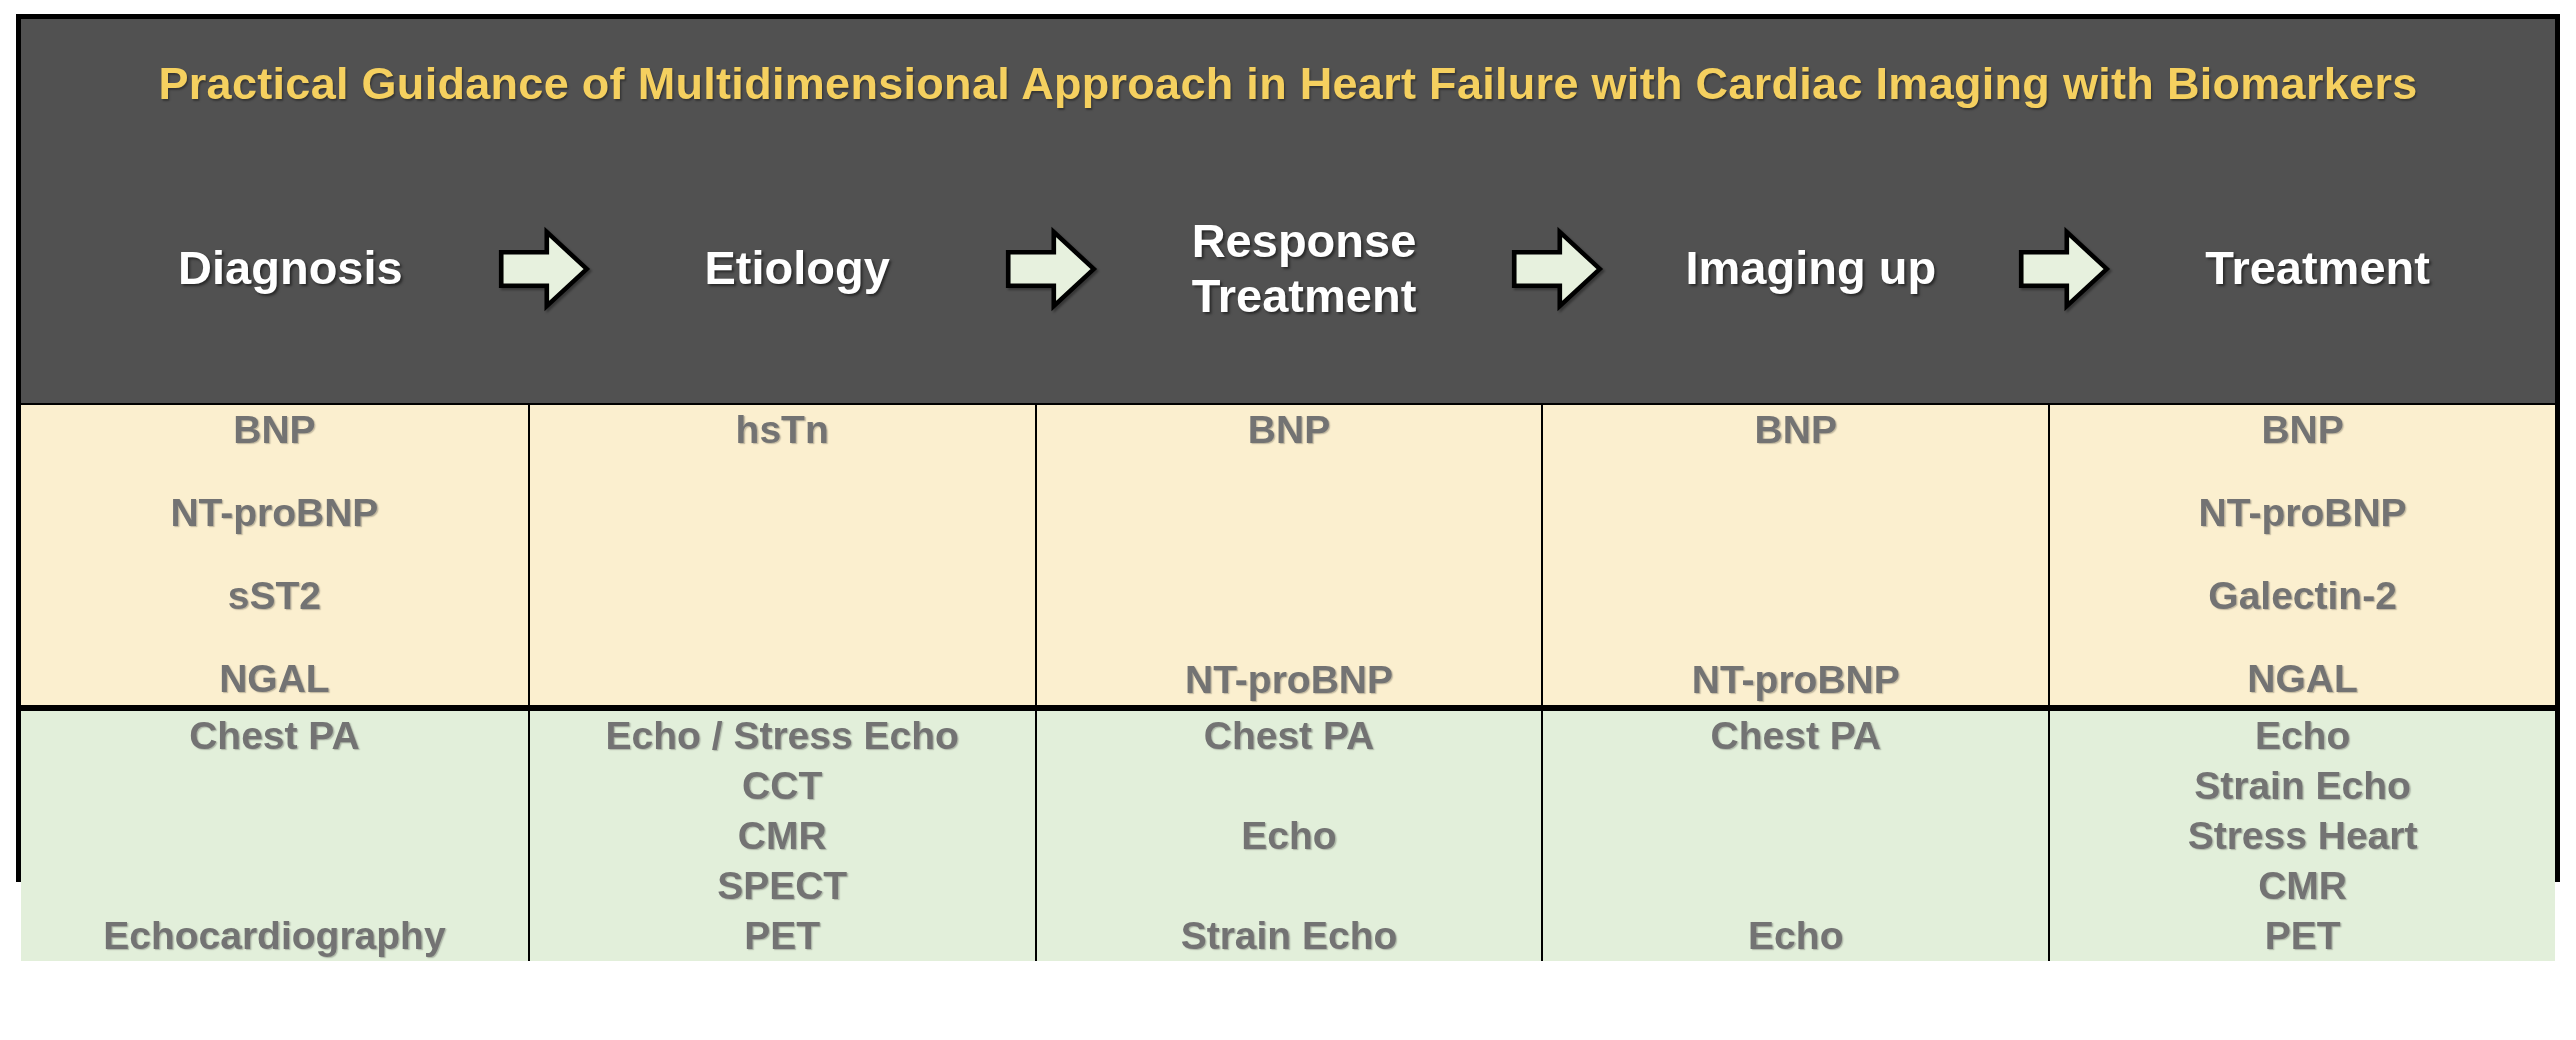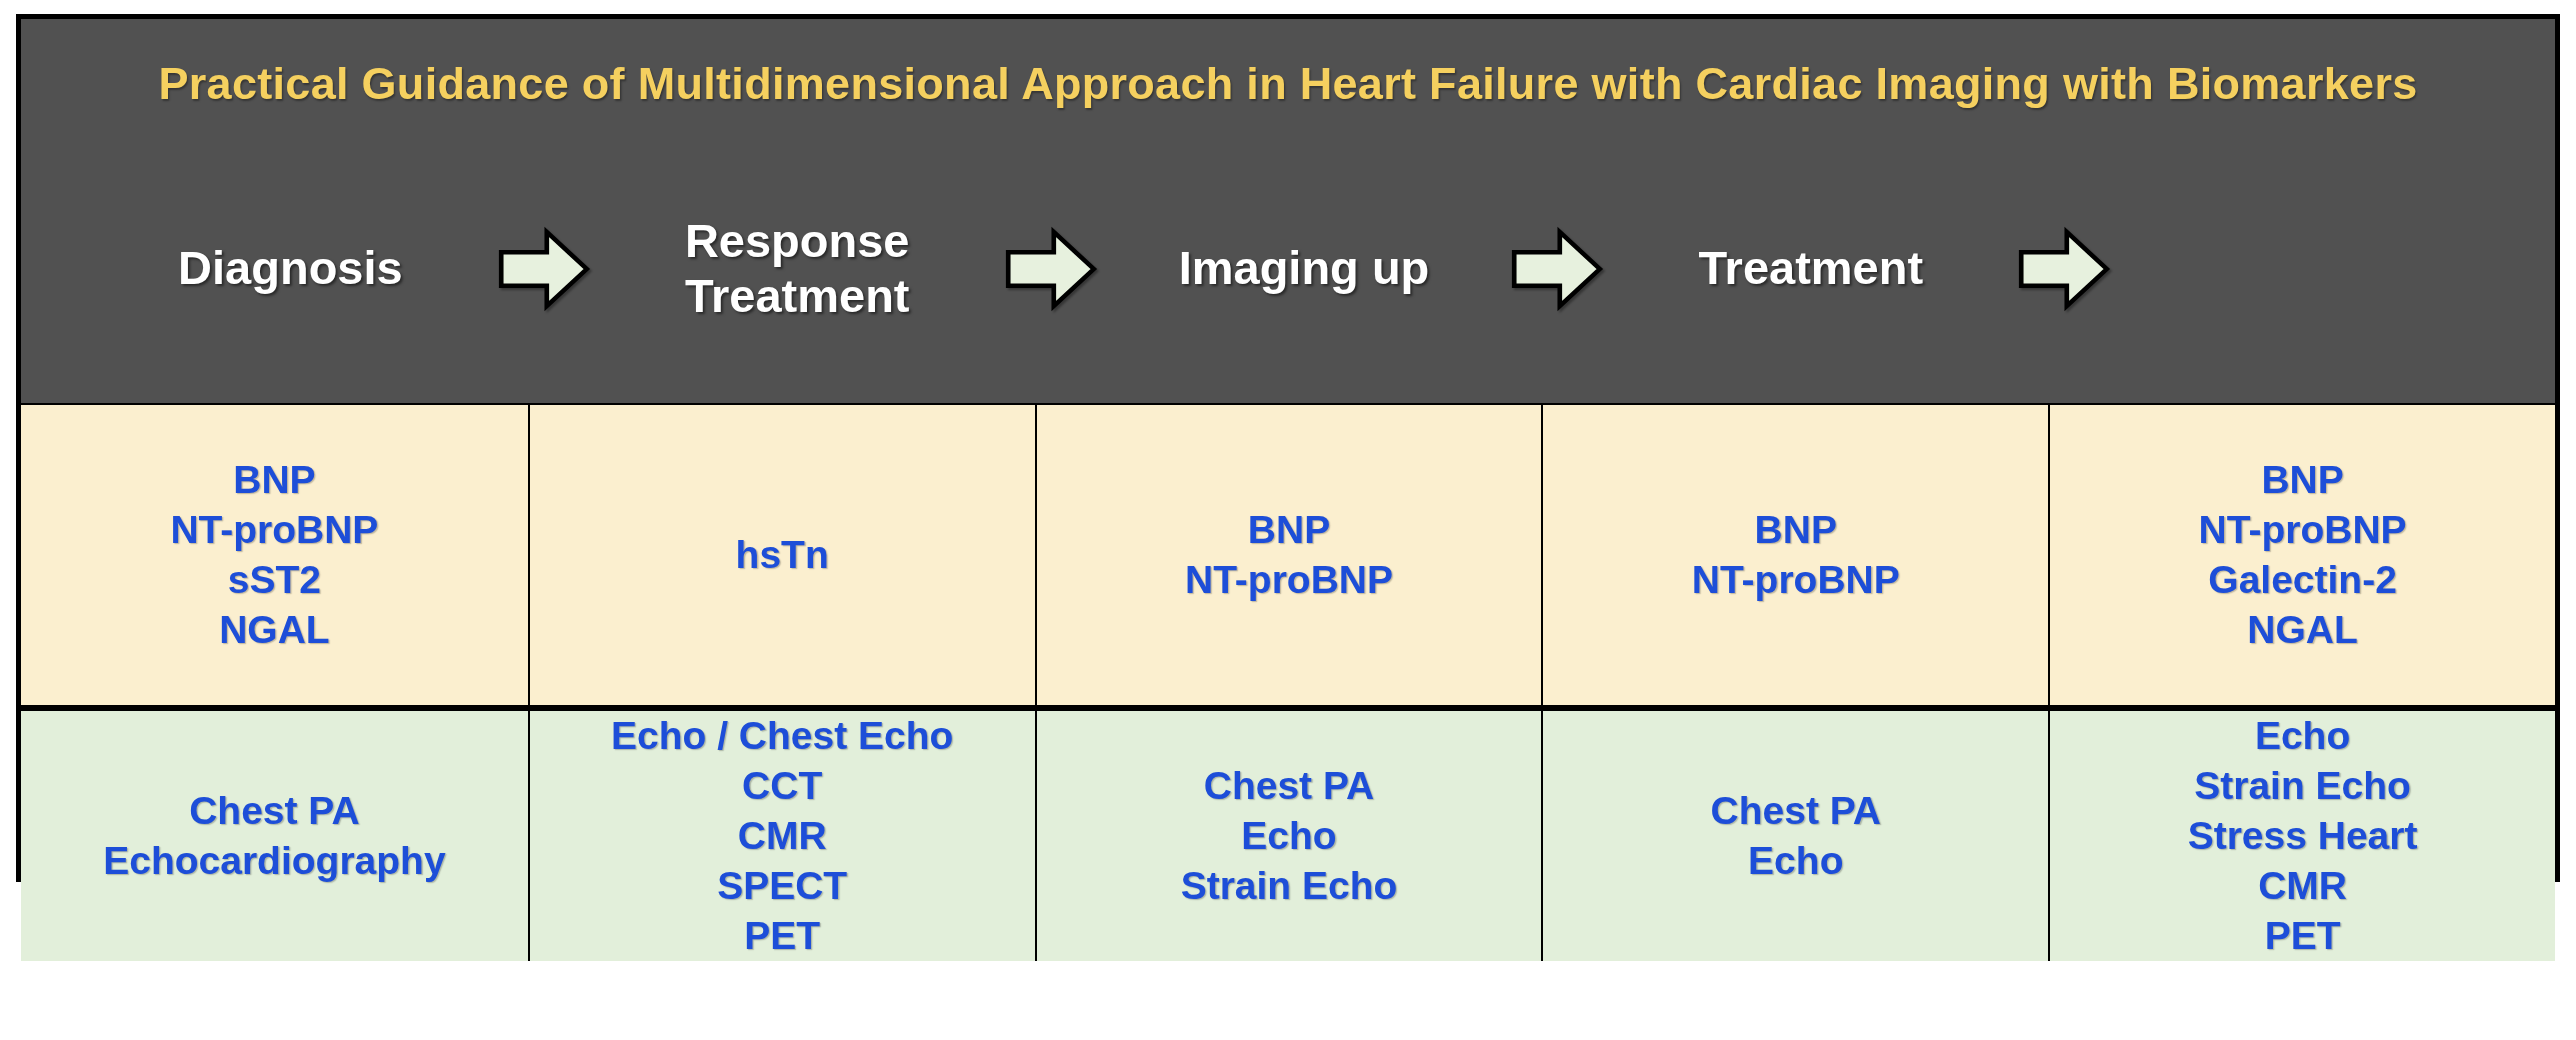--- a/index.html
+++ b/index.html
@@ -85,6 +85,9 @@
           <div class="stage-label">
             <div>Diagnosis</div>
           </div>
+          <div class="stage-label">
+            <div>Etiology</div>
+          </div>
           <svg class="arrow" viewBox="0 0 100 100" preserveAspectRatio="none" style="left: 20%;">
             <polygon points="4,31 53,31 53,8 96,50 53,92 53,69 4,69" fill="var(--arrow-fill)" stroke="var(--border)" stroke-width="5"></polygon>
           </svg>

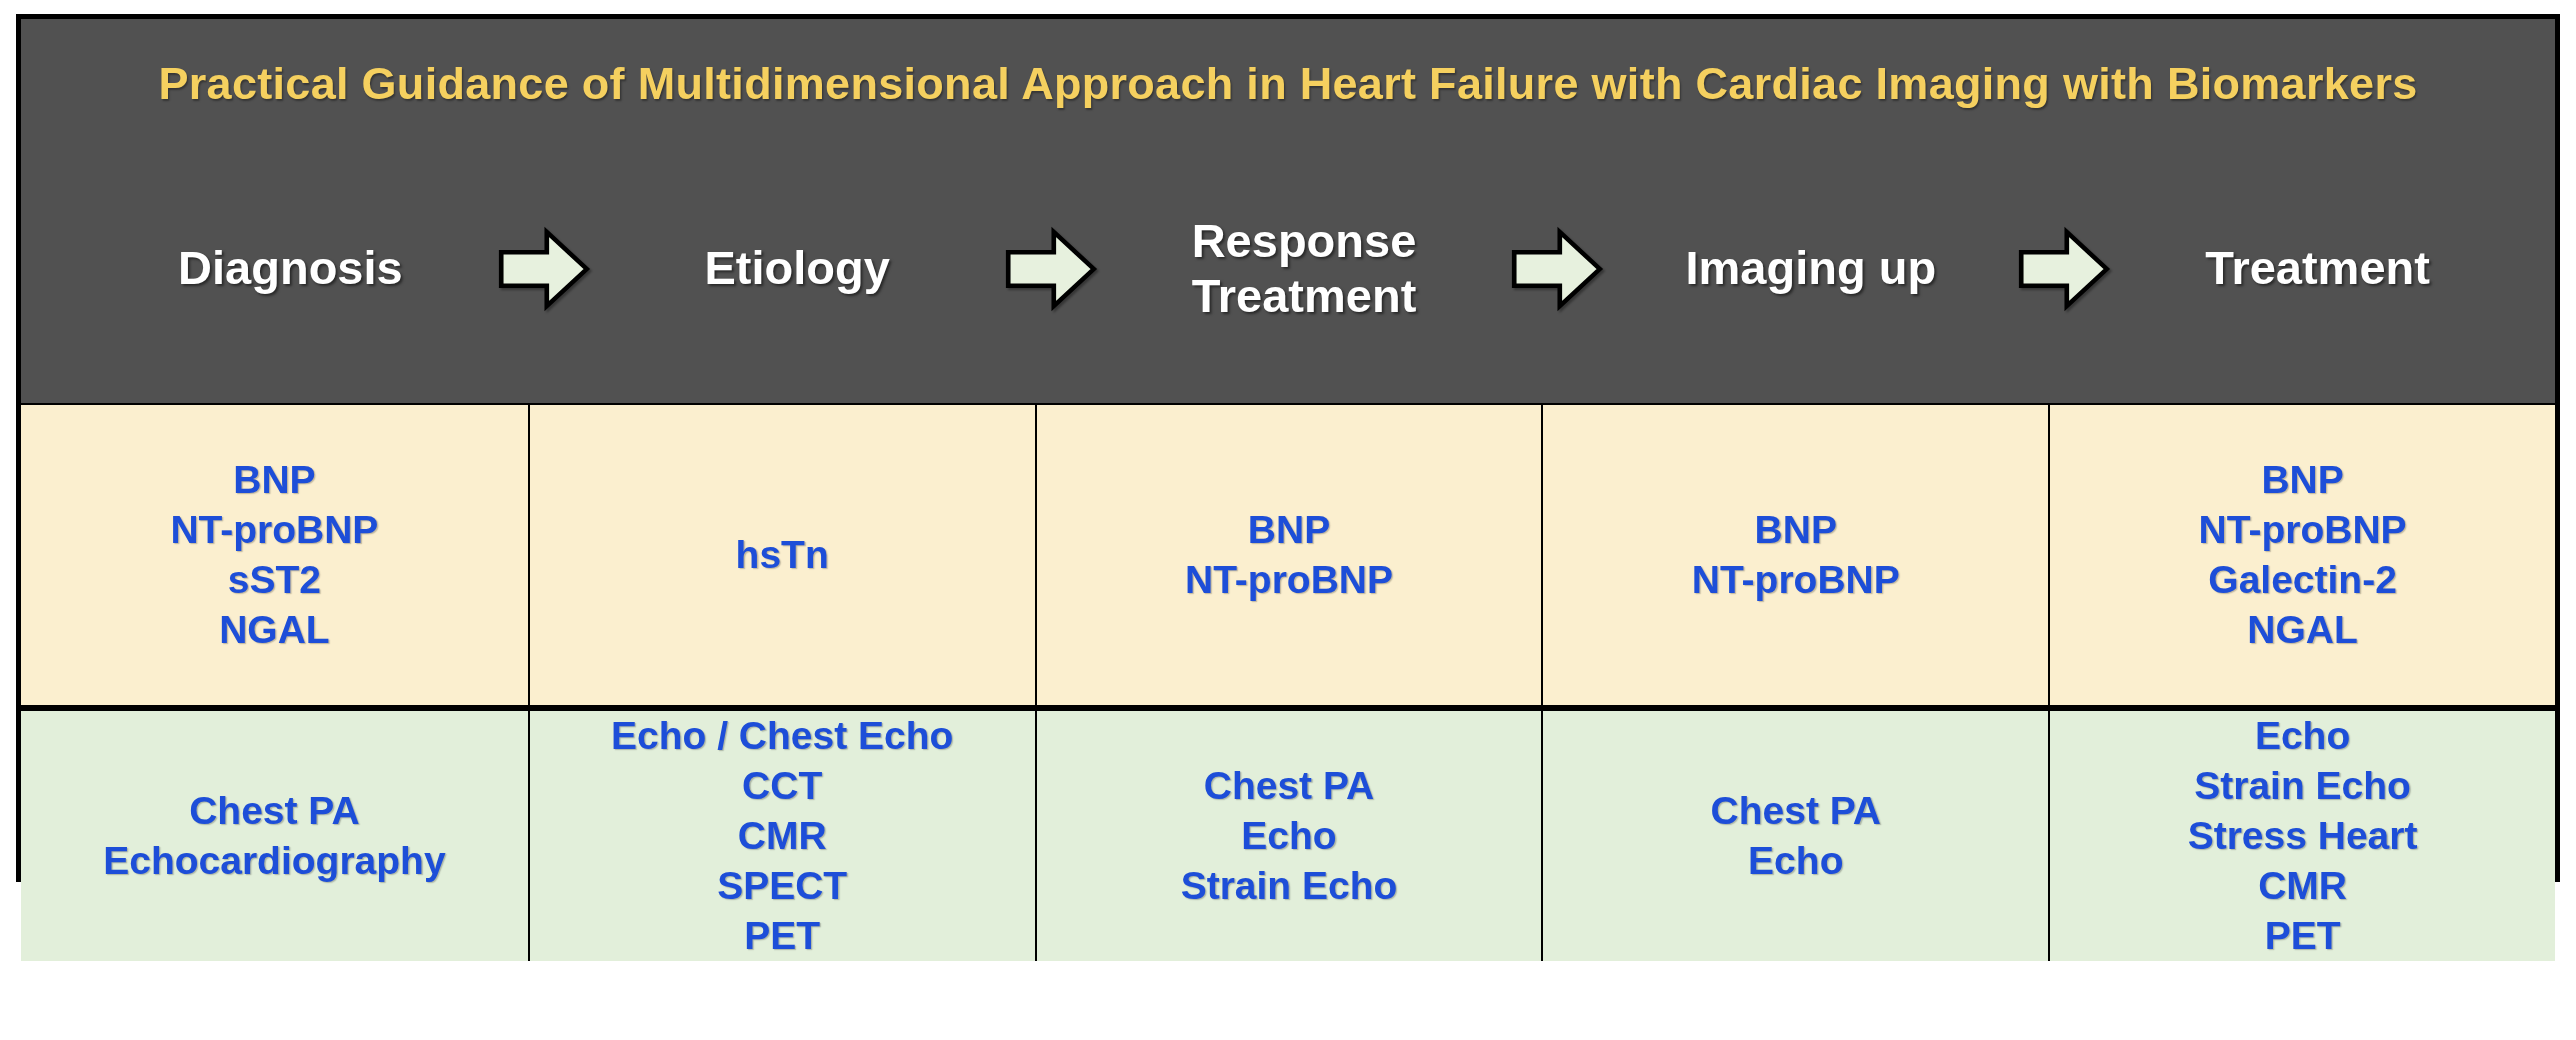--- a/index.html
+++ b/index.html
@@ -63,10 +63,10 @@
     grid-template-rows:302px auto;
   }
   .cell{
-    display:flex;flex-direction:column;align-items:center;justify-content:center;
+    display:flex;flex-direction:column;align-items:center;justify-content:space-between;
     text-align:center;
     font-size:39px;line-height:50px;
-    color:#1d4ed8;
+    color:#737373;
     text-shadow:1.3px 1.3px 1.3px rgba(0,0,0,0.25);
     border-left:2px solid var(--border);
   }

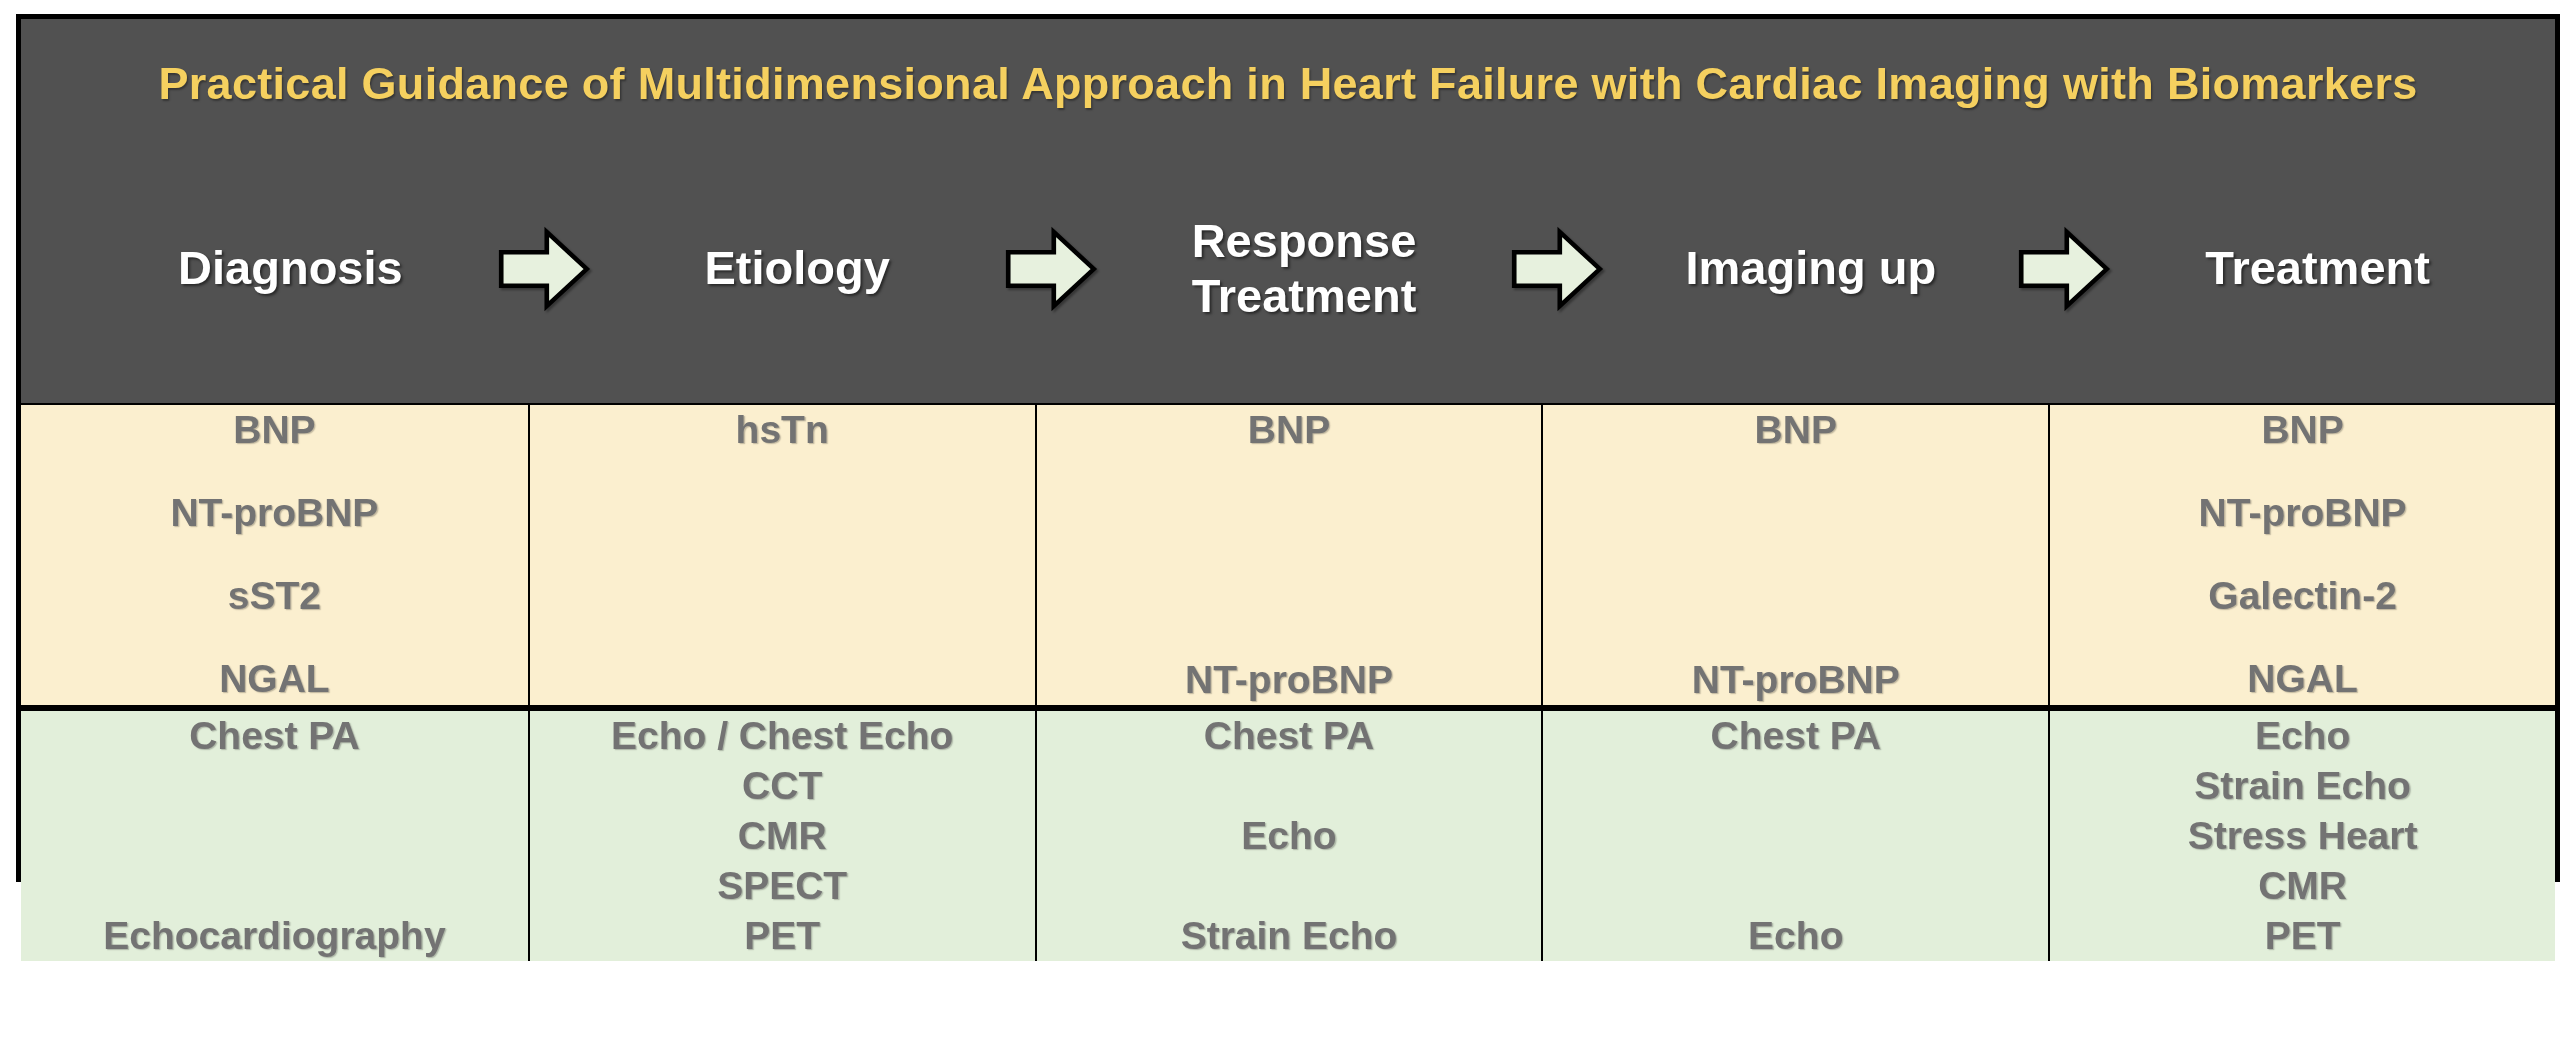--- a/index.html
+++ b/index.html
@@ -141,7 +141,7 @@
           <div>Echocardiography</div>
         </div>
         <div class="cell img">
-          <div>Echo / Chest Echo</div>
+          <div>Echo / Stress Echo</div>
           <div>CCT</div>
           <div>CMR</div>
           <div>SPECT</div>

